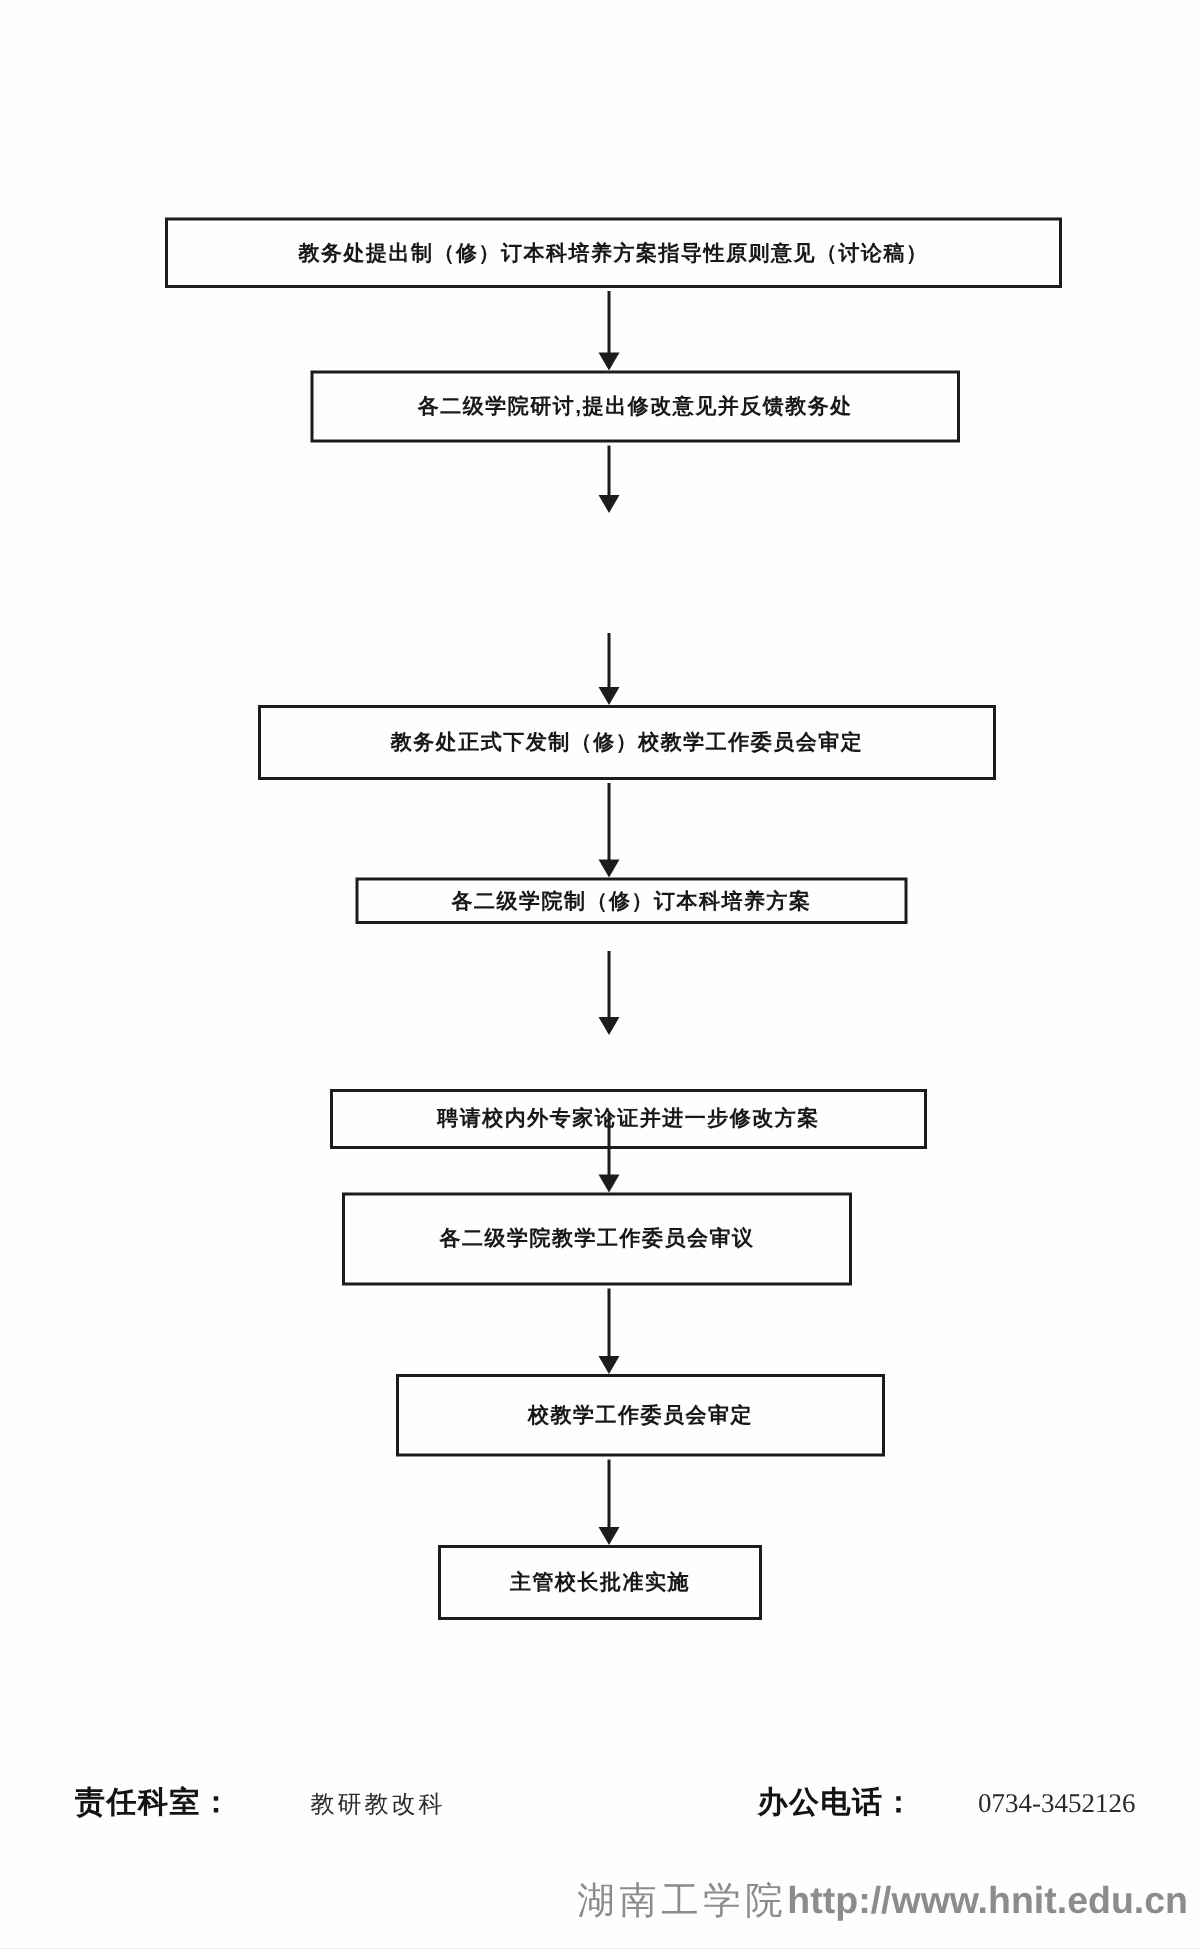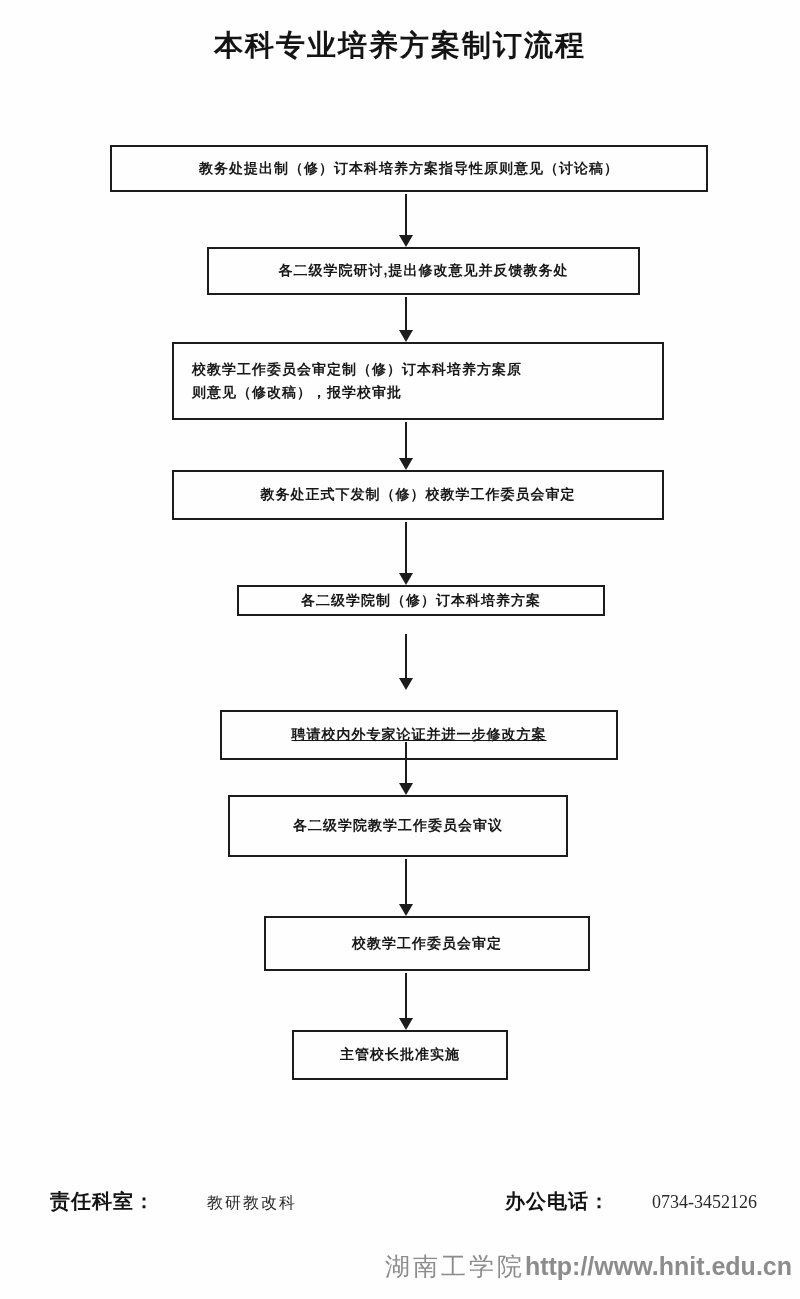--- a/index.html
+++ b/index.html
@@ -106,7 +106,6 @@
 
 <div class="page">
 
-  <div class="title">本科专业培养方案制订流程</div>
 
   <div class="flow-box" style="left:110px;top:145px;width:598px;height:47px;">
     <span class="box-label">教务处提出制（修）订本科培养方案指导性原则意见（讨论稿）</span>

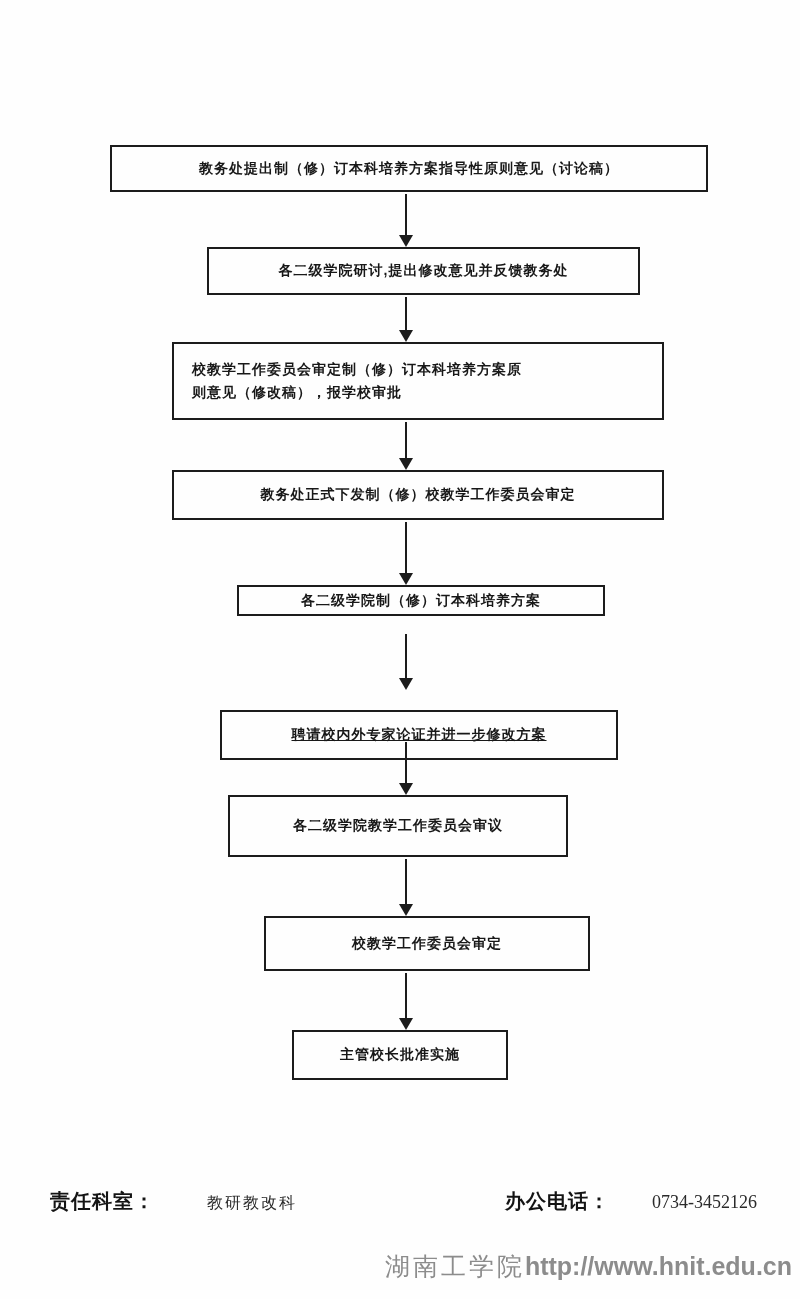--- a/index.html
+++ b/index.html
@@ -123,10 +123,6 @@
     <div class="arrow-head"></div>
   </div>
 
-  <div class="flow-box align-left" style="left:172px;top:342px;width:492px;height:78px;">
-    <span class="box-label">校教学工作委员会审定制（修）订本科培养方案原
-则意见（修改稿），报学校审批</span>
-  </div>
   <div class="arrow" style="left:398px;top:422px;height:48px;">
     <div class="arrow-line"></div>
     <div class="arrow-head"></div>

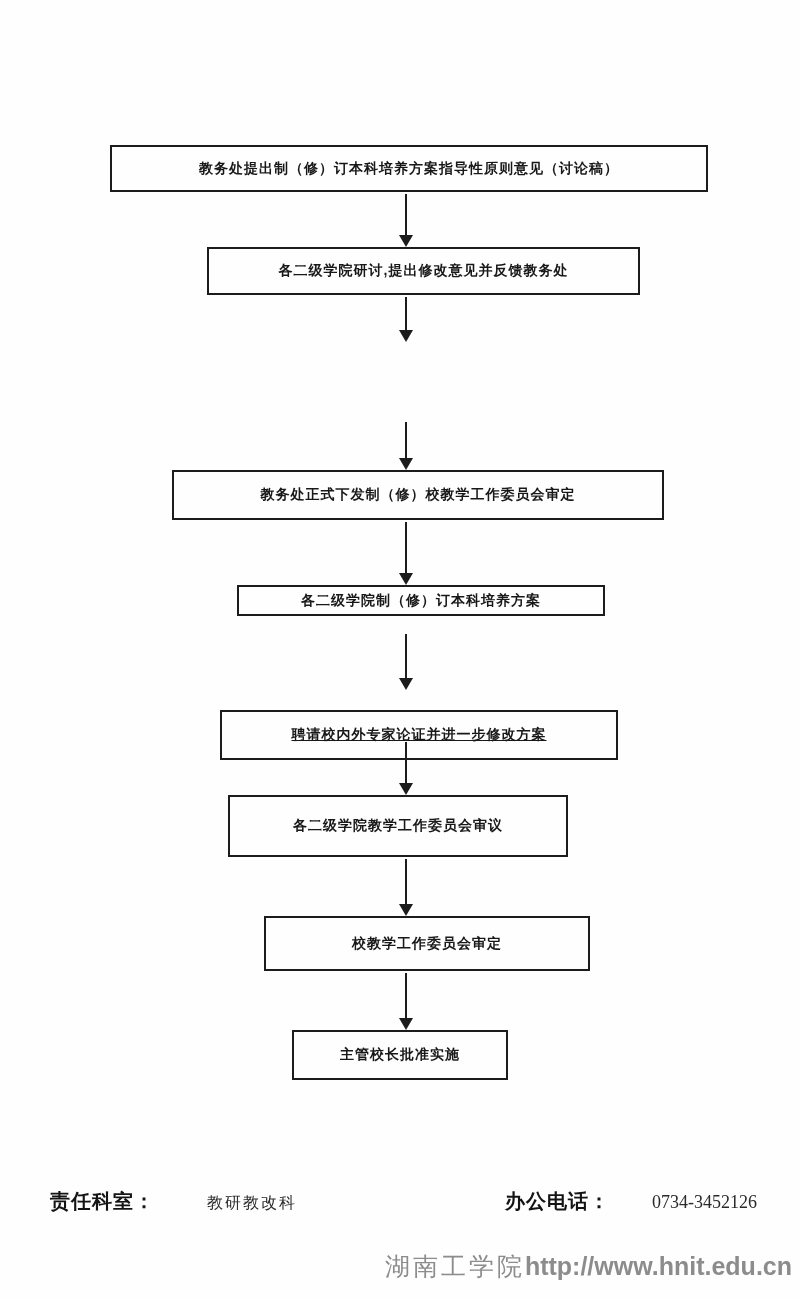--- a/index.html
+++ b/index.html
@@ -144,7 +144,7 @@
     <div class="arrow-head"></div>
   </div>
 
-  <div class="flow-box" style="left:220px;top:710px;width:398px;height:50px;text-decoration:underline;">
+  <div class="flow-box" style="left:220px;top:726px;width:398px;height:40px;">
     <span class="box-label">聘请校内外专家论证并进一步修改方案</span>
   </div>
   <div class="arrow" style="left:398px;top:742px;height:53px;">

